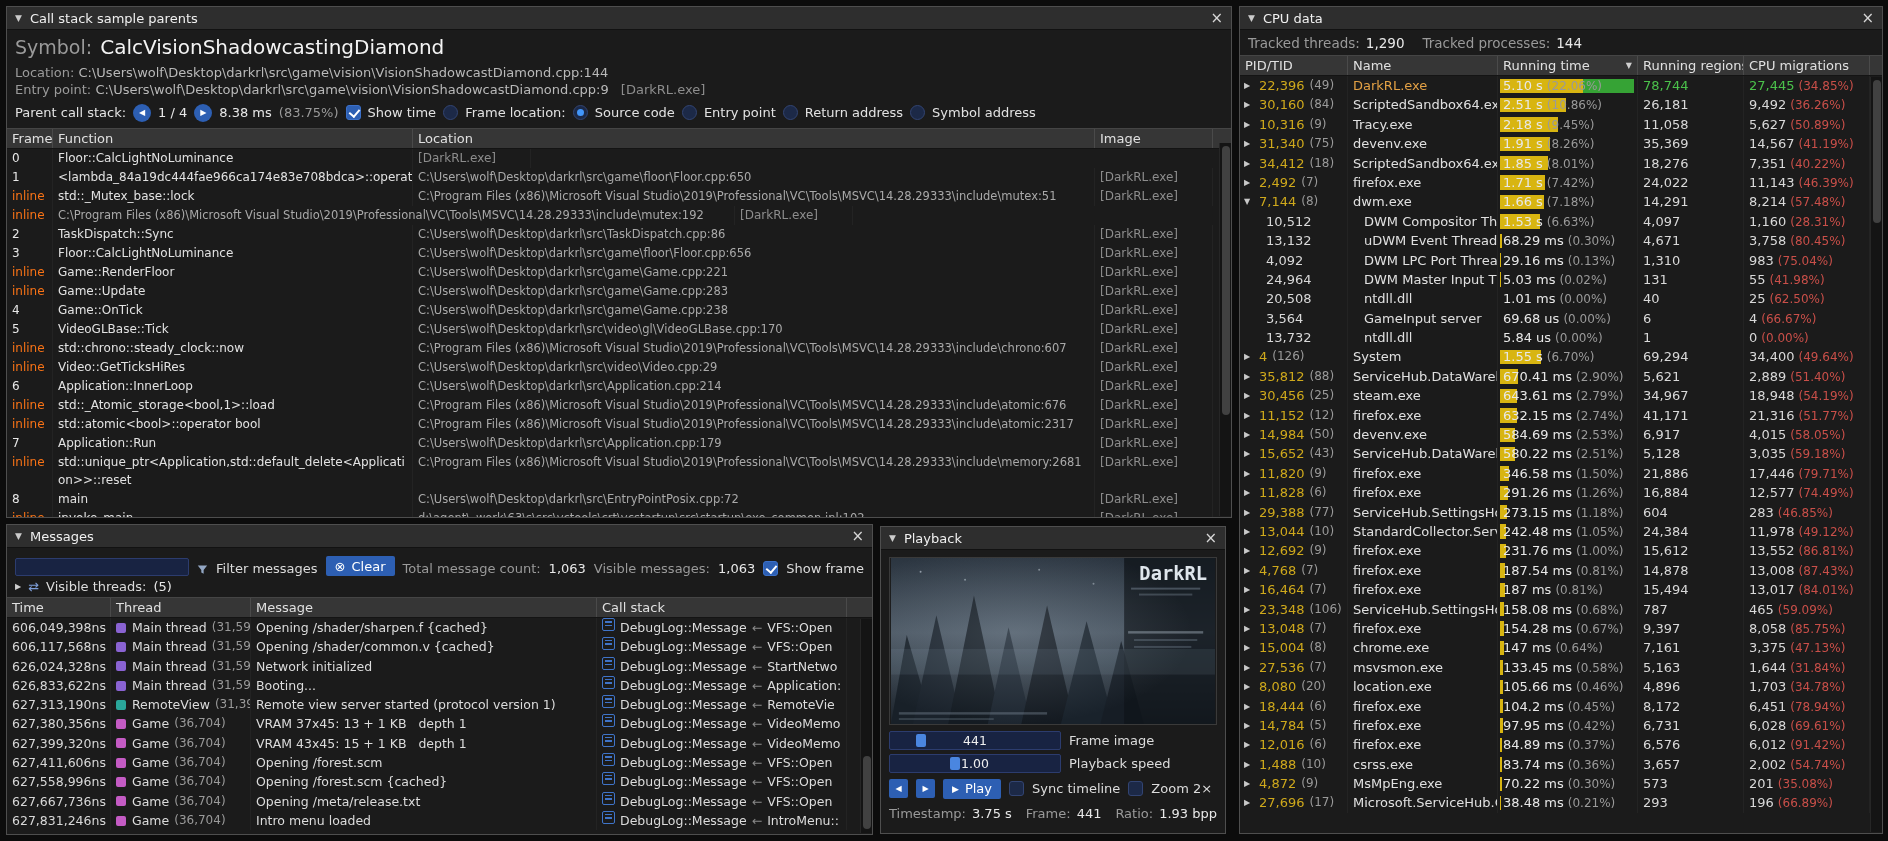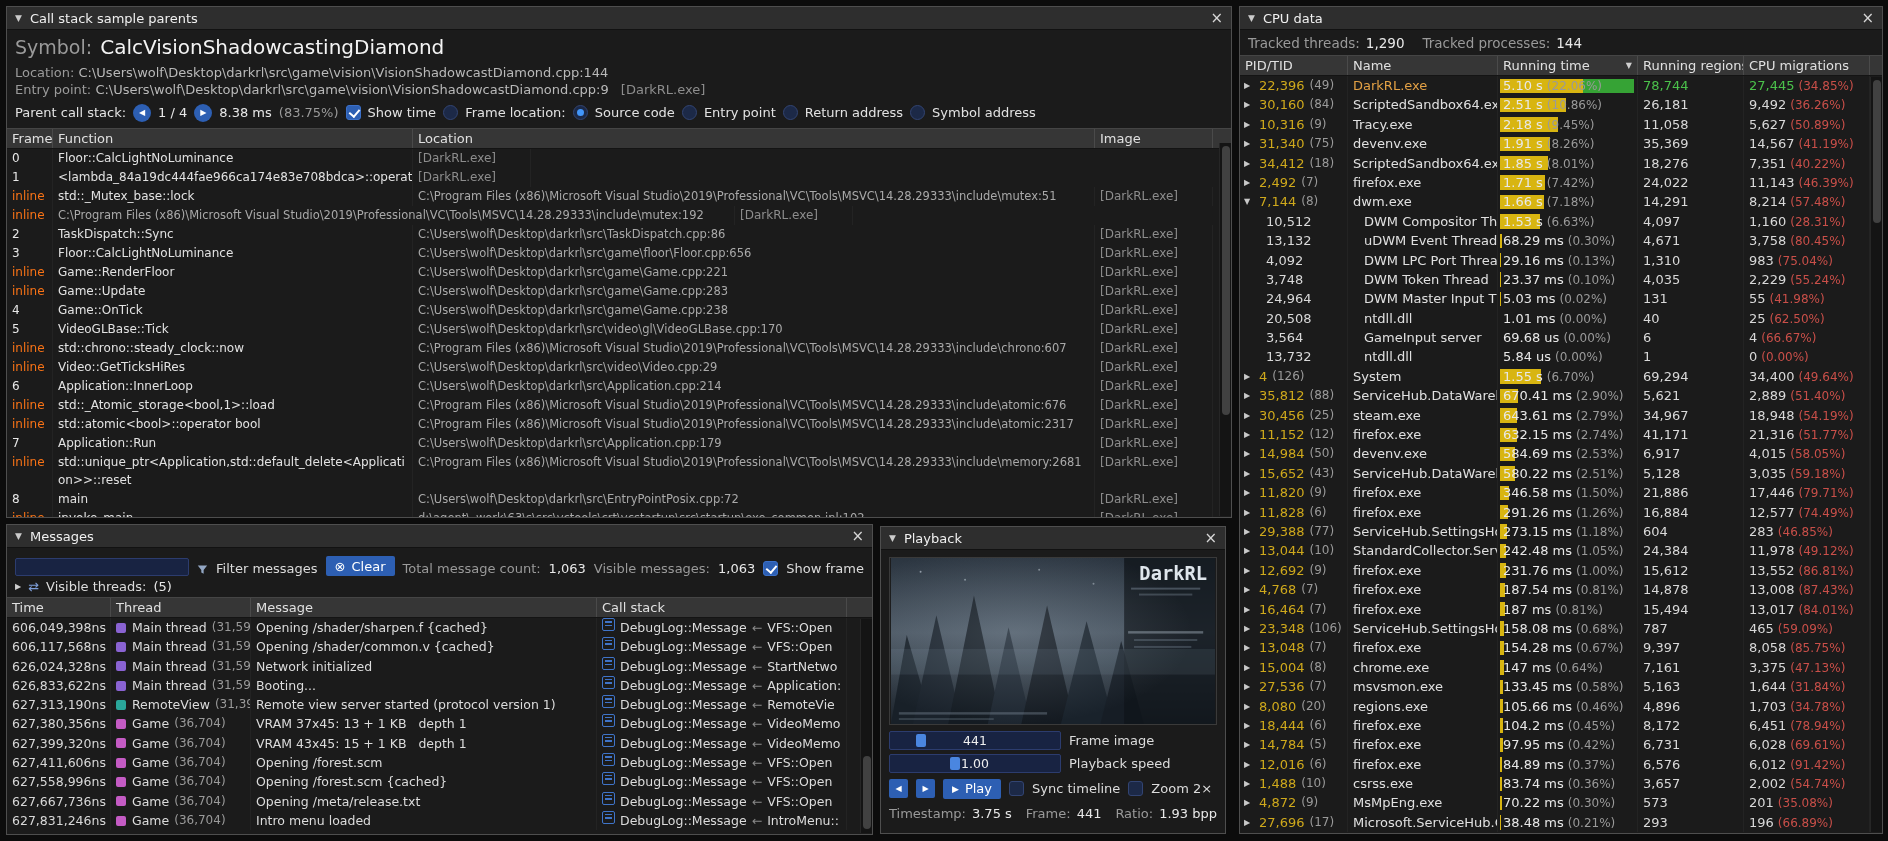--- a/index.html
+++ b/index.html
@@ -164,6 +164,7 @@
       <div class="cs-row">
         <div class="cf">1</div>
         <div class="cfn">&lt;lambda_84a19dc444fae966ca174e83e708bdca&gt;::operator()</div>
+        <div class="cloc">C:\Users\wolf\Desktop\darkrl\src\game\floor\Floor.cpp:650</div>
         <div class="cimg">[DarkRL.exe]</div>
       </div>
       <div class="cs-row">

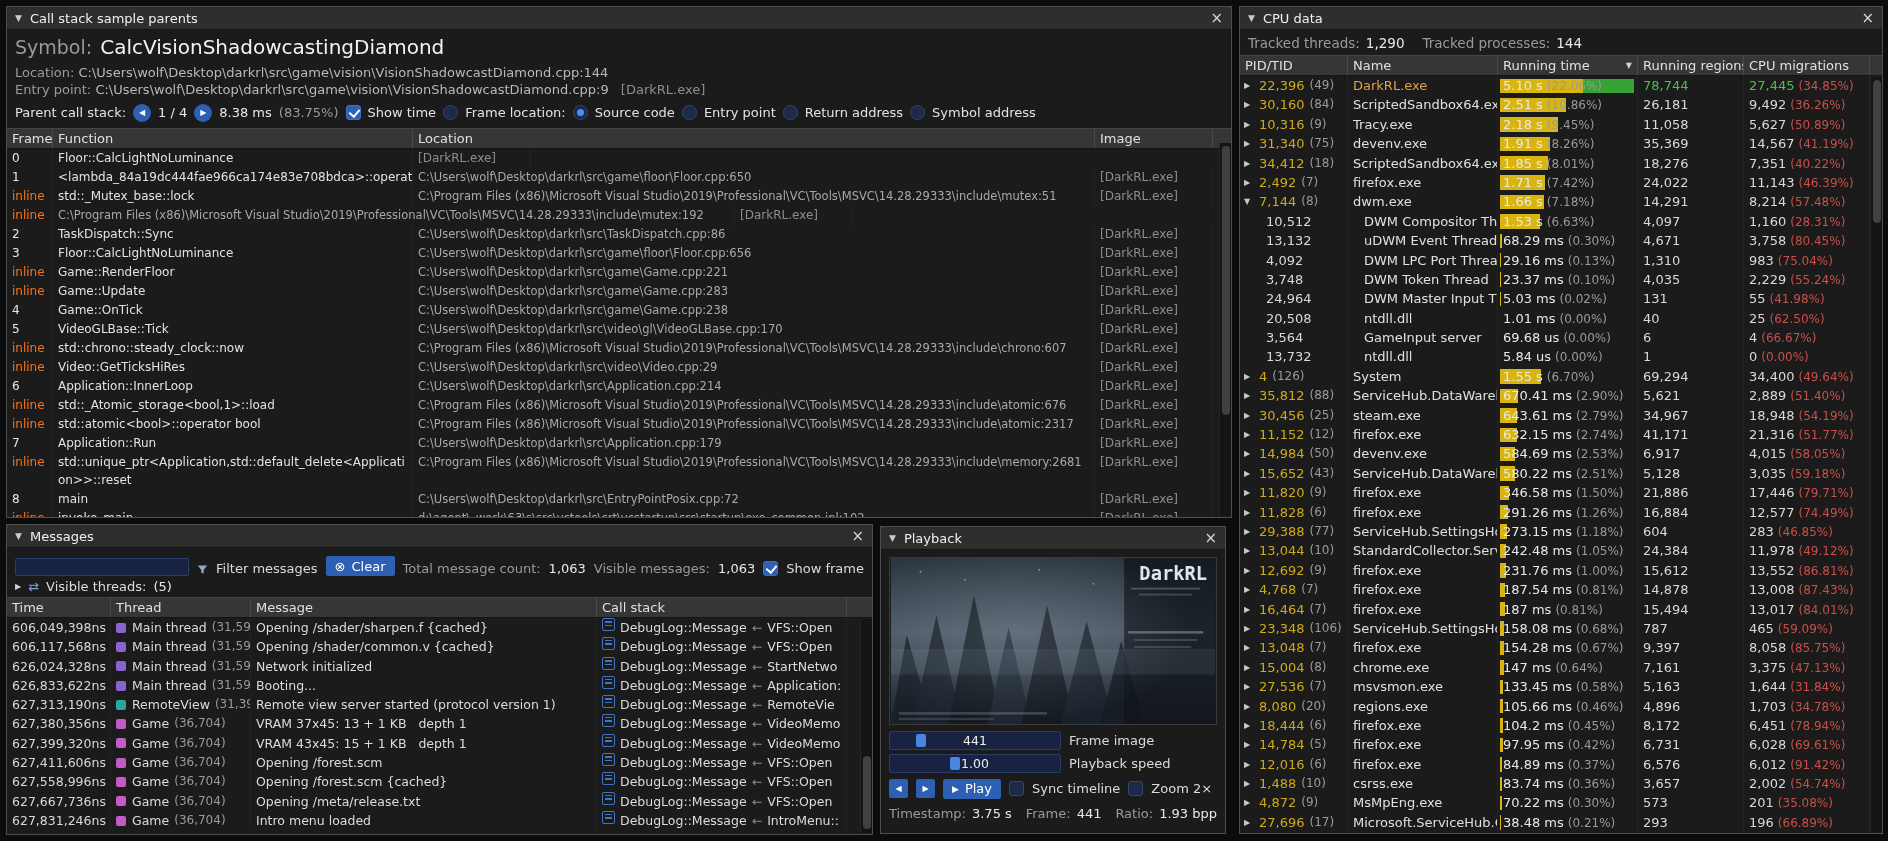--- a/index.html
+++ b/index.html
@@ -716,17 +716,6 @@
       </div>
       <div class="cpu-row child">
         <div class="cp">
-          <span class="pid">3,748</span>
-        </div>
-        <div class="cn">DWM Token Thread</div>
-        <div class="ctm"><span class="bars">
-            <span class="seg" style="width: 0.5%; background: rgb(216, 181, 17);"></span>
-          </span><span class="txt">23.37 ms</span><span class="pct">(0.10%)</span></div>
-        <div class="crg">4,035</div>
-        <div class="cmg"><span class="mignum">2,229</span><span class="pctred">(55.24%)</span></div>
-      </div>
-      <div class="cpu-row child">
-        <div class="cp">
           <span class="pid">24,964</span>
         </div>
         <div class="cn">DWM Master Input Threa</div>

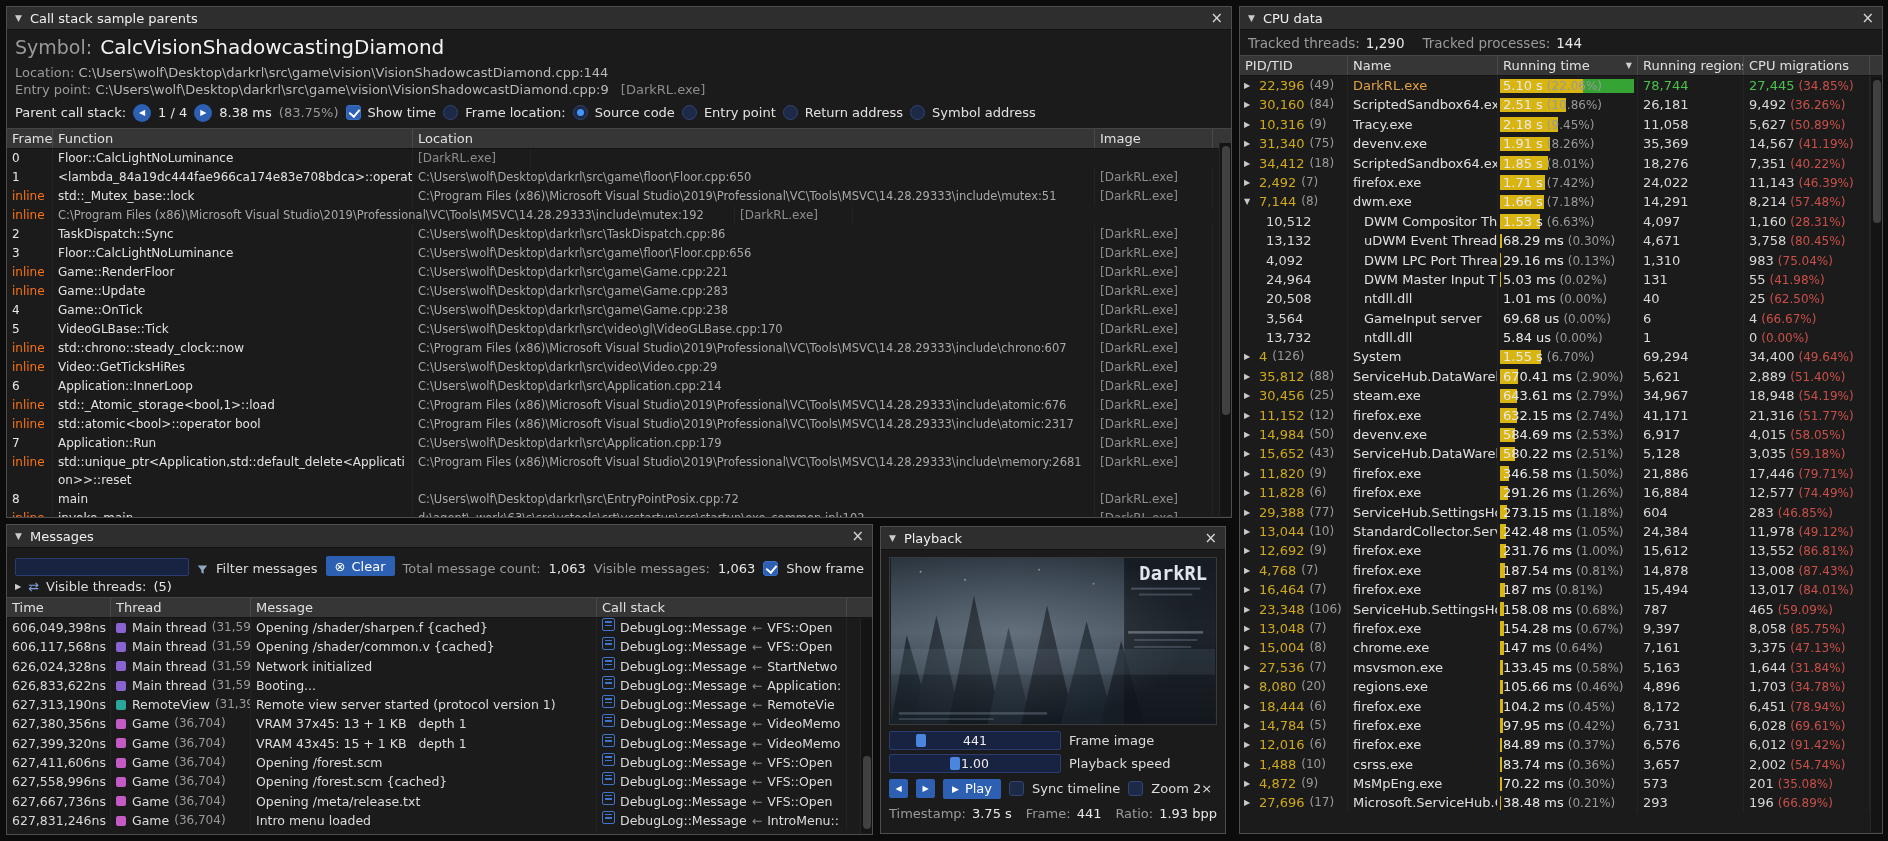--- a/index.html
+++ b/index.html
@@ -985,7 +985,7 @@
           <span class="pid">8,080</span>
           <span class="cnt">(20)</span>
         </div>
-        <div class="cn">regions.exe</div>
+        <div class="cn">location.exe</div>
         <div class="ctm"><span class="bars">
             <span class="seg" style="width: 2.1%; background: rgb(216, 181, 17);"></span>
           </span><span class="txt">105.66 ms</span><span class="pct">(0.46%)</span></div>

